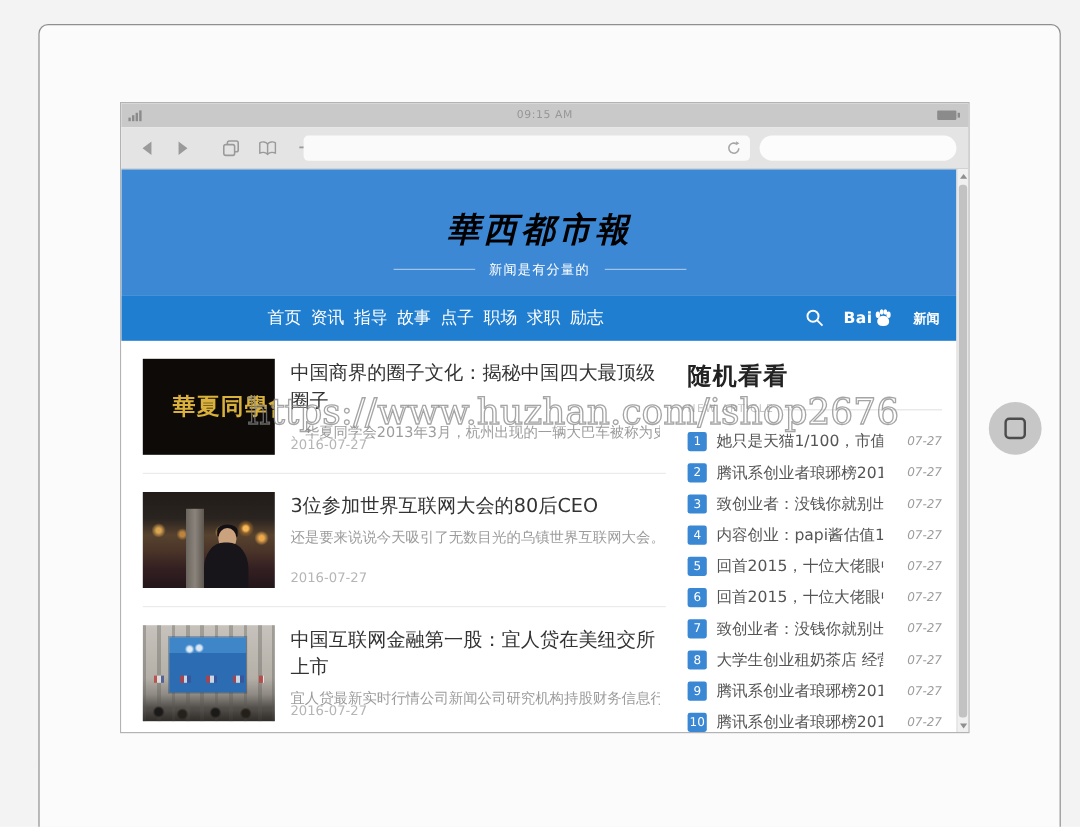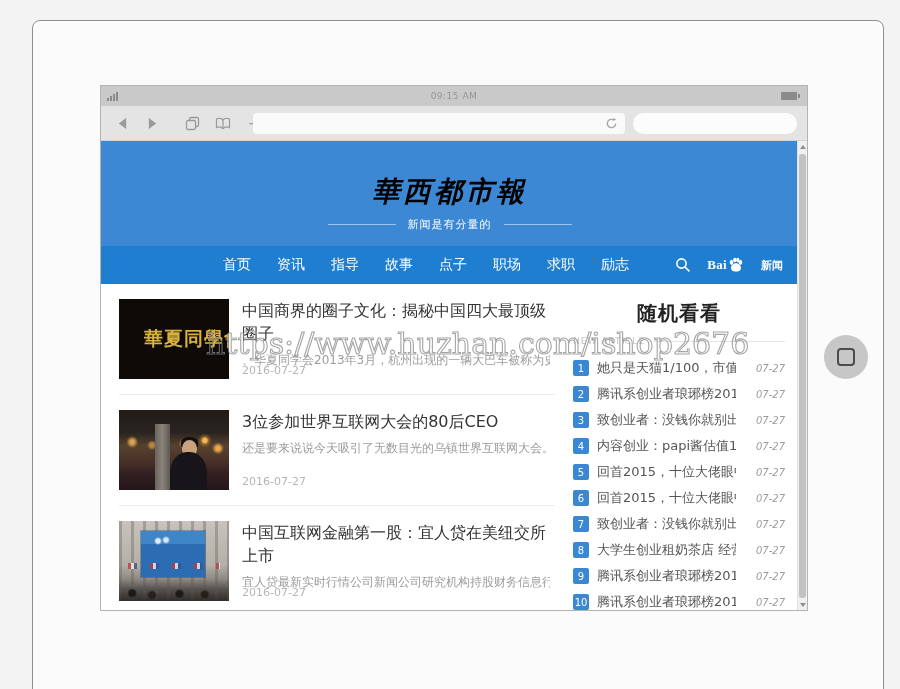--- a/index.html
+++ b/index.html
@@ -62,7 +62,7 @@
   .tagline { color:#fff; font-size:11px; letter-spacing:1px; }
 
   
-  .site-nav { height:38px; background:#207ed1; display:flex; align-items:center; position:relative;font-family:Liberation Serif, serif; }
+  .site-nav { height:38px; background:#207ed1; display:flex; align-items:center; position:relative; }
   .nav-item { color:#fff; font-size:14px; text-decoration:none; margin-left:26px; cursor:pointer; }
   .nav-item:first-child { margin-left:122px; }
   .nav-right { position:absolute; right:15px; display:flex; align-items:center; gap:16px; }

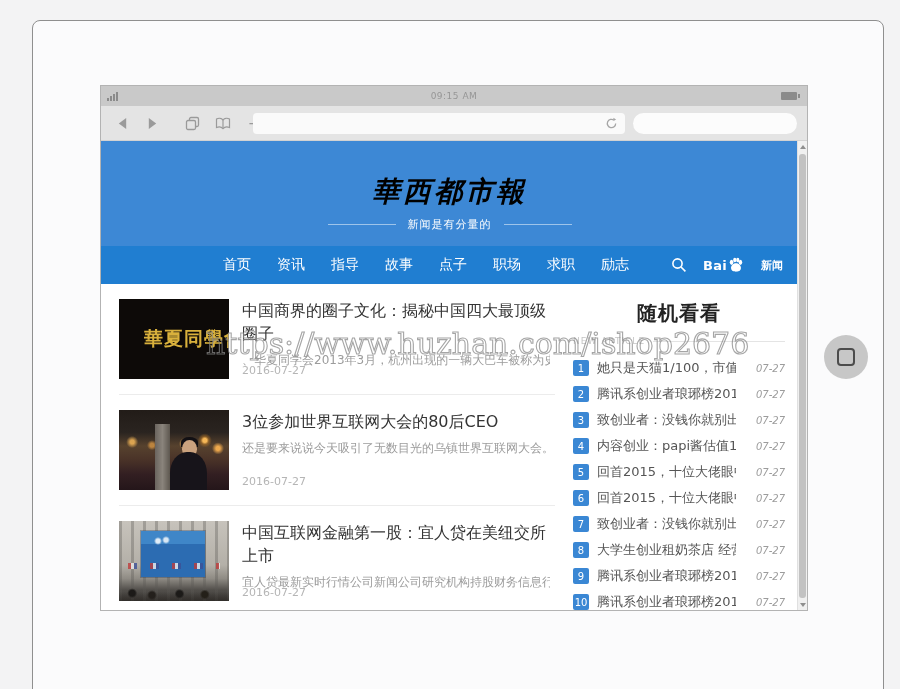--- a/index.html
+++ b/index.html
@@ -63,7 +63,7 @@
 
   
   .site-nav { height:38px; background:#207ed1; display:flex; align-items:center; position:relative; }
-  .nav-item { color:#fff; font-size:14px; text-decoration:none; margin-left:26px; cursor:pointer; }
+  .nav-item { color:#fff; font-size:14px; text-decoration:none; margin-left:8px; cursor:pointer; }
   .nav-item:first-child { margin-left:122px; }
   .nav-right { position:absolute; right:15px; display:flex; align-items:center; gap:16px; }
   .nav-search { cursor:pointer; display:flex; }

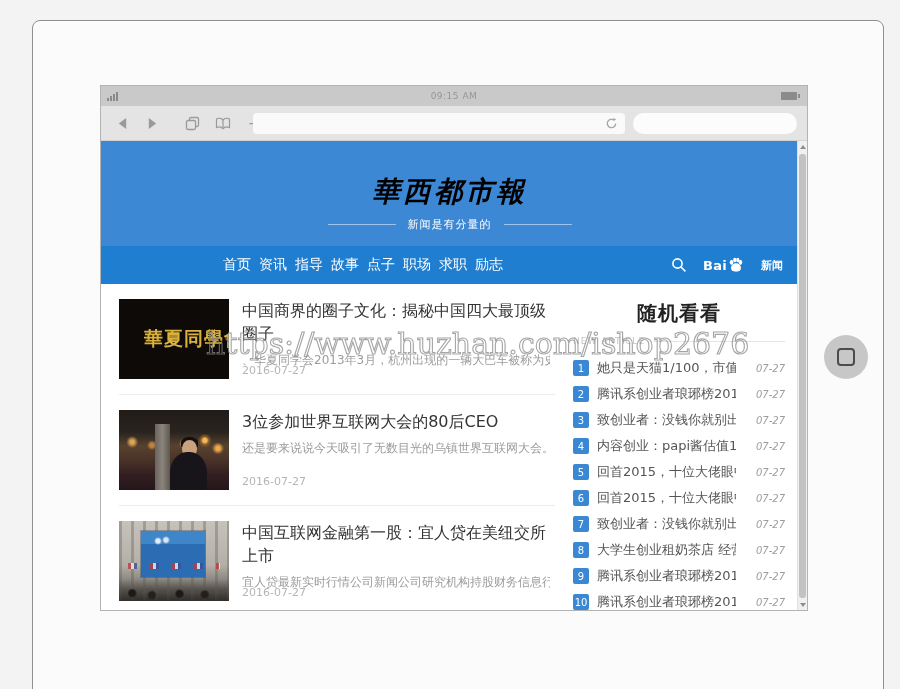--- a/index.html
+++ b/index.html
@@ -114,7 +114,7 @@
 
   
   .sidebar { width:212px; margin-left:18px; padding-top:16px; }
-  .sb-title { font-size:20px; color:#222; font-weight:600; letter-spacing:1px;text-align:center; }
+  .sb-title { font-size:20px; color:#222; font-weight:600; letter-spacing:1px; }
   .sb-sub { display:flex; align-items:center; margin-top:9px; }
   .sb-sub-text { font-size:9px; color:#c5c5c5; letter-spacing:1px; }
   .sb-line { flex:1; height:1px; background:#e4e4e4; margin-left:8px; }

